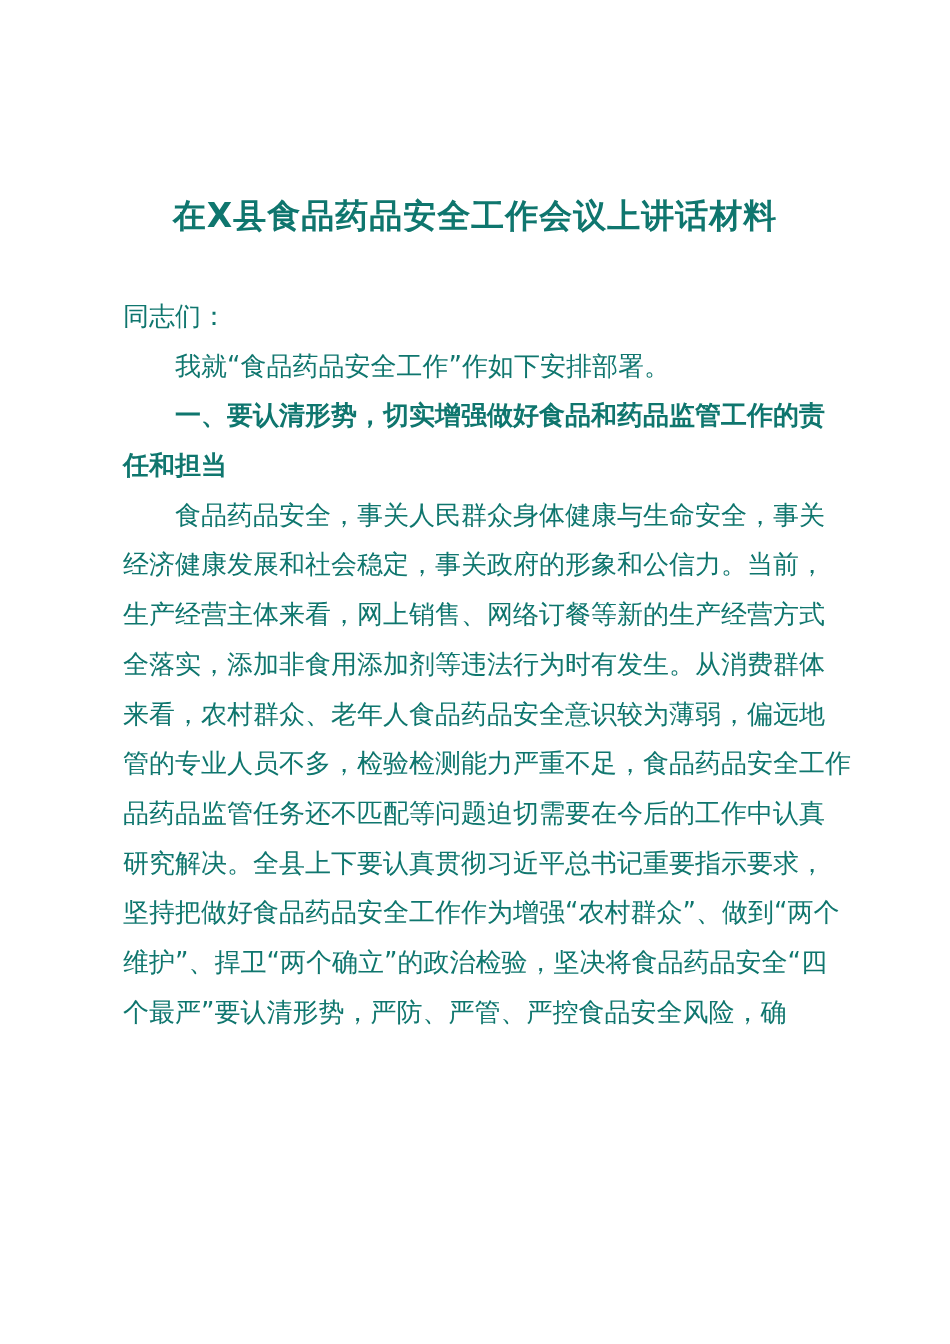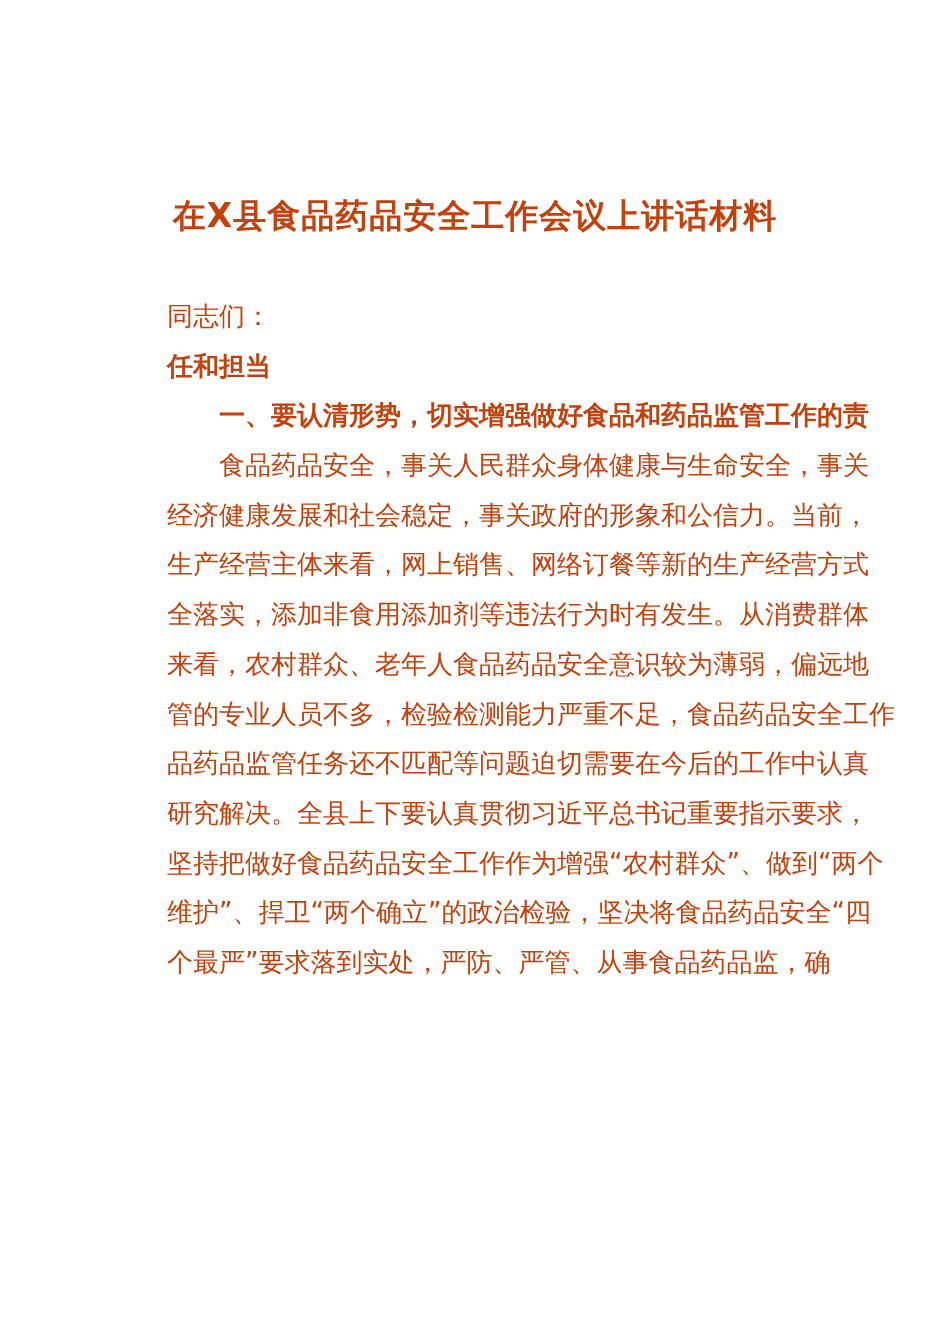--- a/index.html
+++ b/index.html
@@ -8,7 +8,7 @@
     width: 950px;
     height: 1101px;
     background: #ffffff;
-    color: #c2410c;
+    color: #0f766e;
     font-family: "DejaVu Sans", sans-serif;
     overflow: hidden;
   }

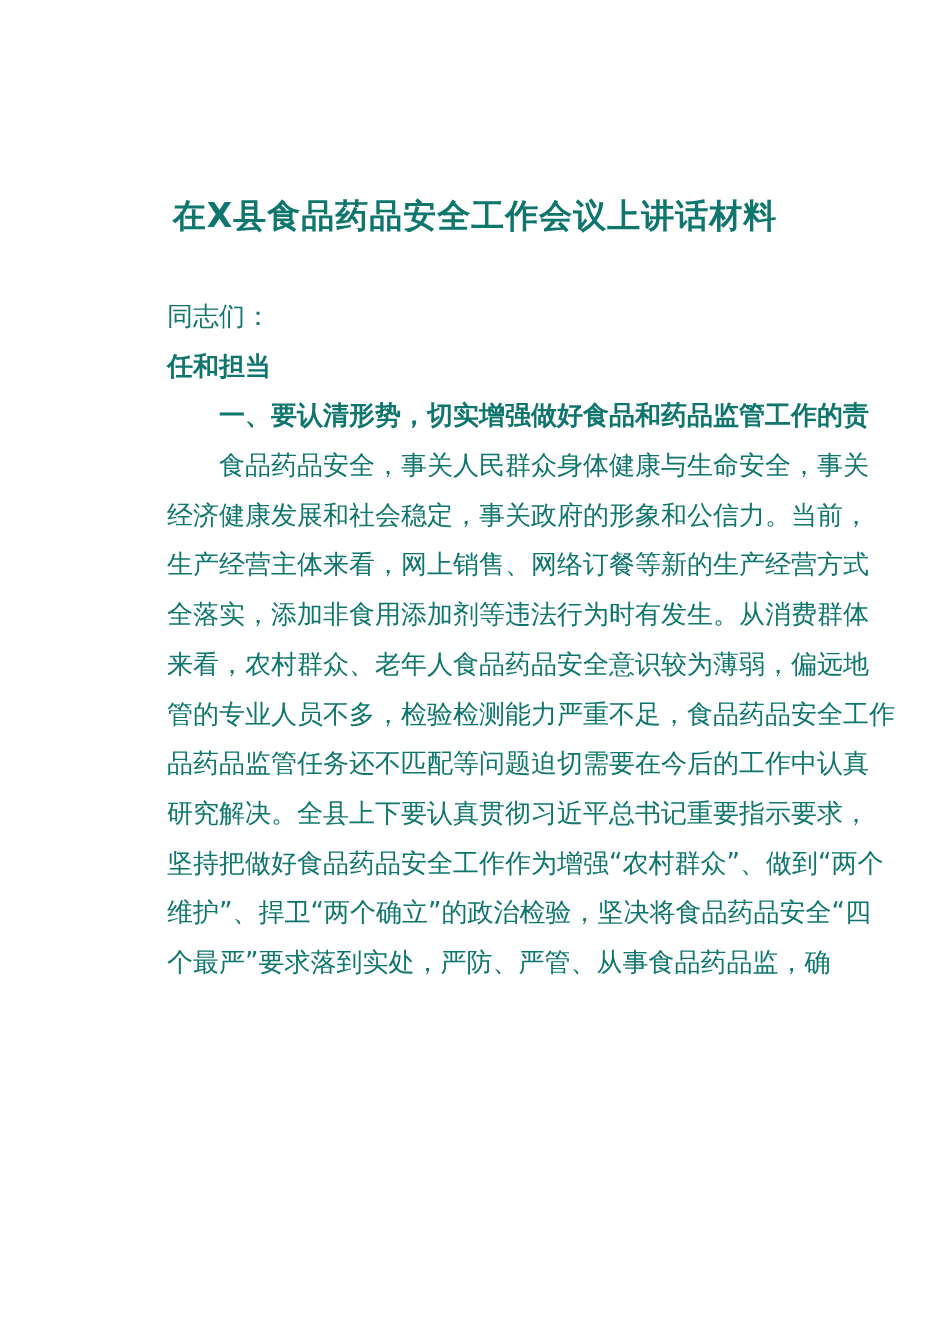--- a/index.html
+++ b/index.html
@@ -34,7 +34,6 @@
   .line {
     height: 49.7px;
     white-space: nowrap;
-    margin-left: 44px;
   }
   .indent { padding-left: 52px; }
   .bold { font-weight: 700; }

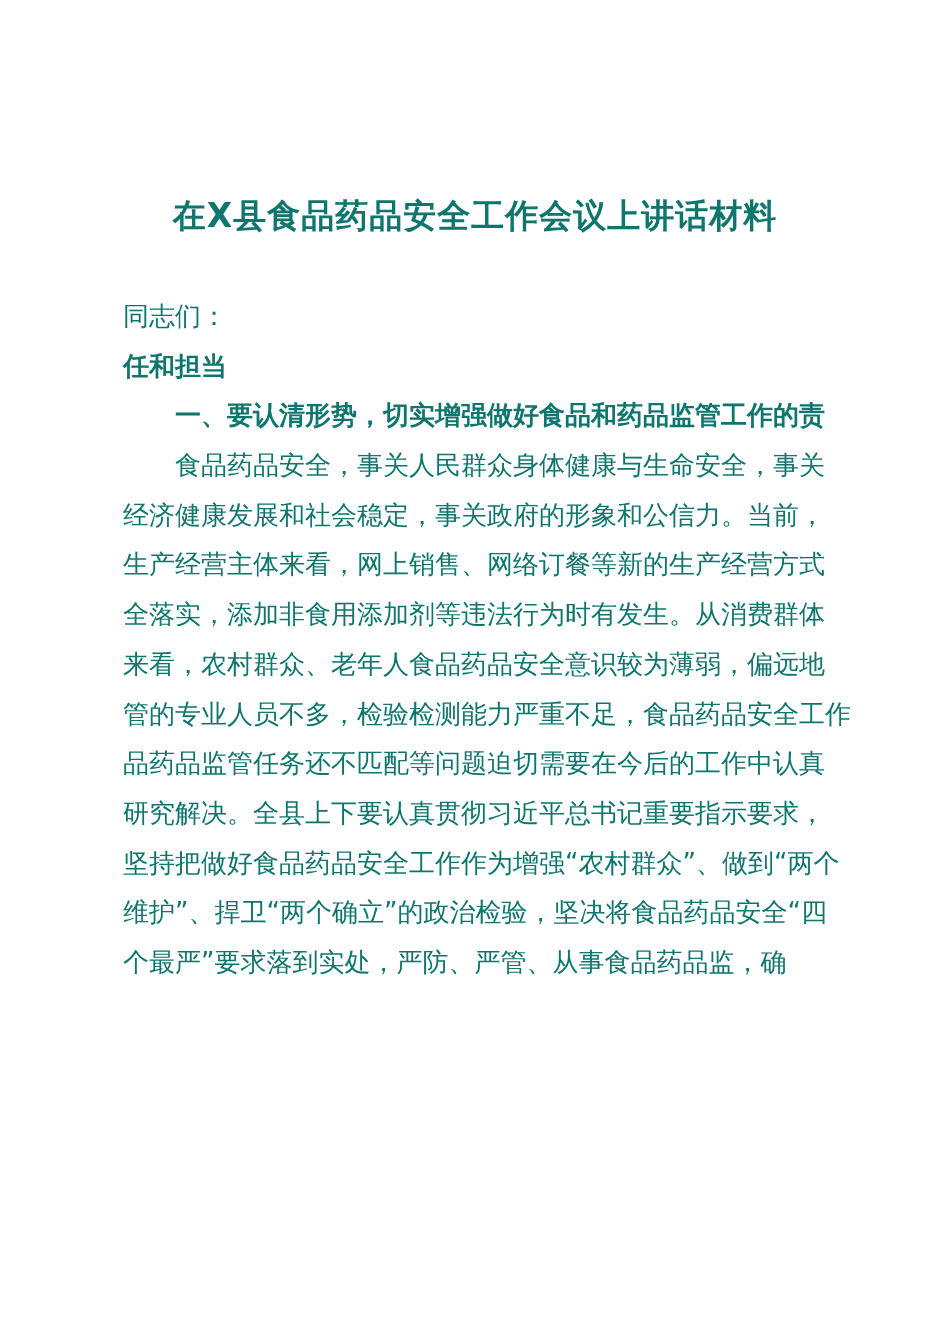--- a/index.html
+++ b/index.html
@@ -47,6 +47,7 @@
 
   <div class="doc-body">
     <div class="line">同志们：</div>
+    <div class="line indent">我就“食品药品安全工作”作如下安排部署。</div>
     <div class="line bold">任和担当</div>
     <div class="line indent bold">一、要认清形势，切实增强做好食品和药品监管工作的责</div>
     <div class="line indent">食品药品安全，事关人民群众身体健康与生命安全，事关</div>

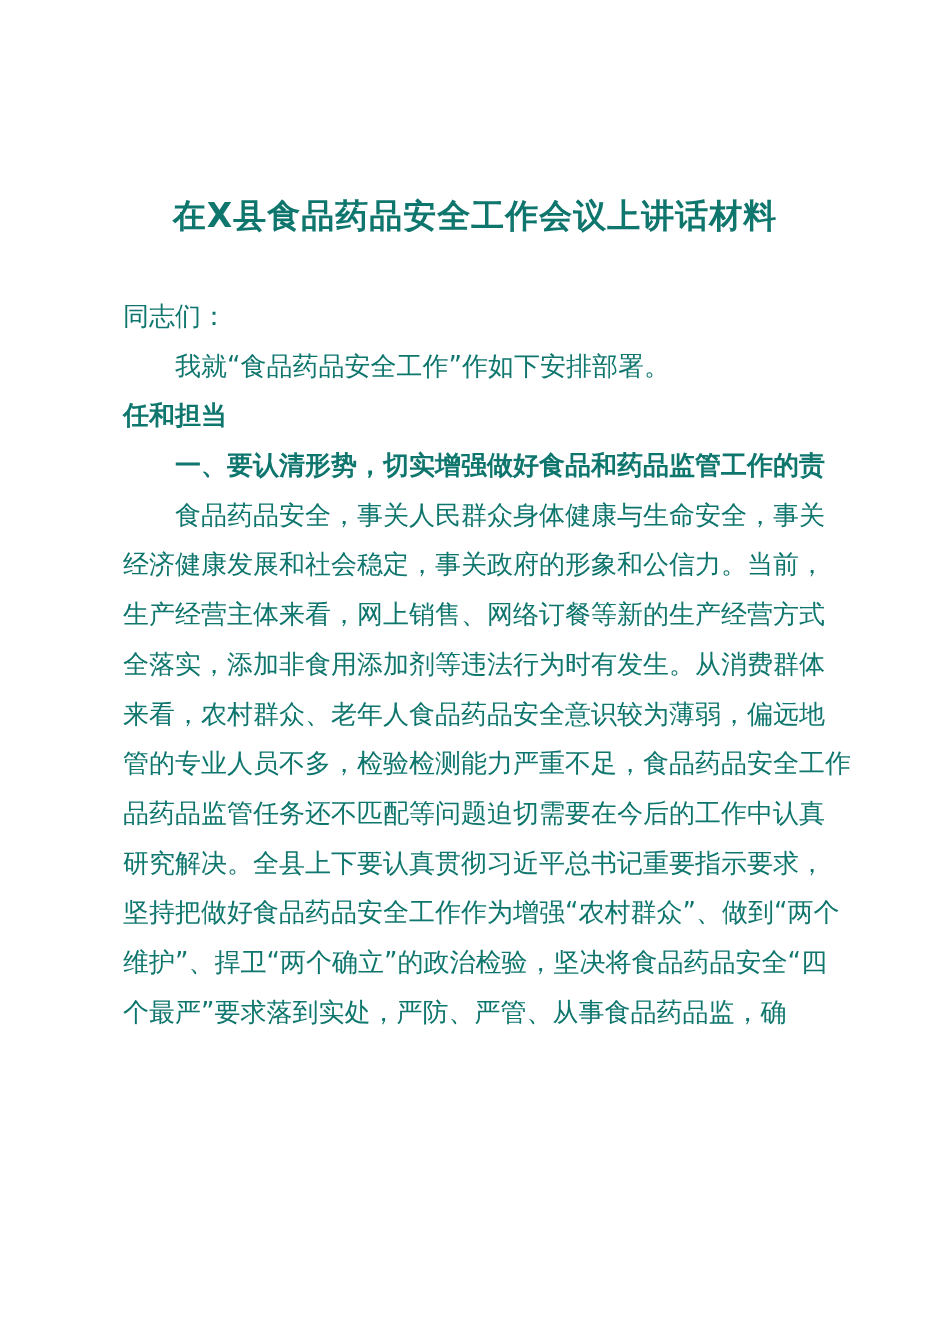--- a/index.html
+++ b/index.html
@@ -48,8 +48,8 @@
   <div class="doc-body">
     <div class="line">同志们：</div>
     <div class="line indent">我就“食品药品安全工作”作如下安排部署。</div>
+    <div class="line indent bold">一、要认清形势，切实增强做好食品和药品监管工作的责</div>
     <div class="line bold">任和担当</div>
-    <div class="line indent bold">一、要认清形势，切实增强做好食品和药品监管工作的责</div>
     <div class="line indent">食品药品安全，事关人民群众身体健康与生命安全，事关</div>
     <div class="line">经济健康发展和社会稳定，事关政府的形象和公信力。当前，</div>
     <div class="line">生产经营主体来看，网上销售、网络订餐等新的生产经营方式</div>

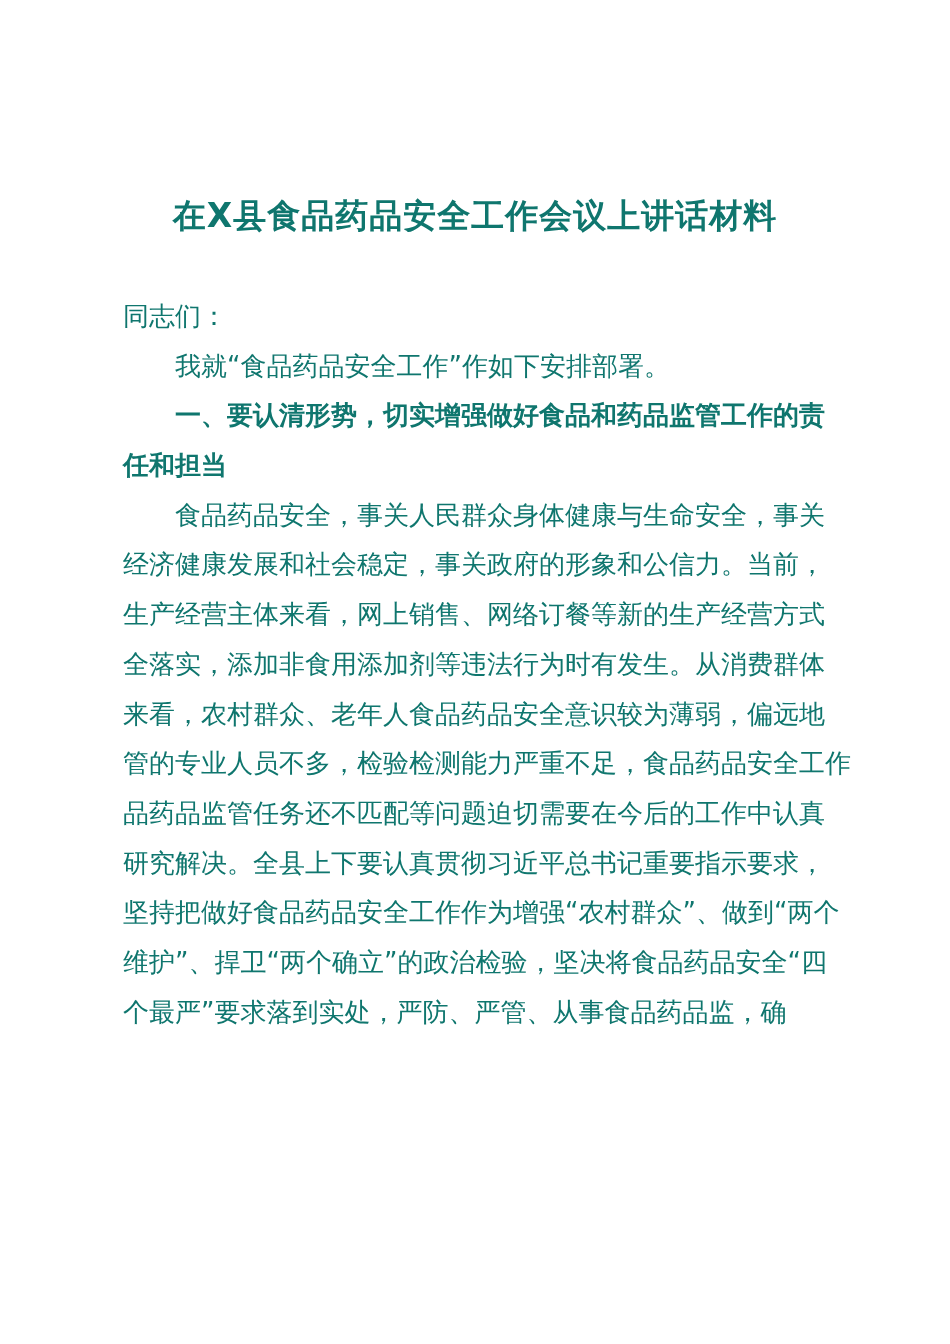--- a/index.html
+++ b/index.html
@@ -60,7 +60,7 @@
     <div class="line">研究解决。全县上下要认真贯彻习近平总书记重要指示要求，</div>
     <div class="line">坚持把做好食品药品安全工作作为增强“农村群众”、做到“两个</div>
     <div class="line">维护”、捍卫“两个确立”的政治检验，坚决将食品药品安全“四</div>
-    <div class="line">个最严”要求落到实处，严防、严管、从事食品药品监，确</div>
+    <div class="line">个最严”要认清形势，严防、严管、严控食品安全风险，确</div>
   </div>
 
 </div>

